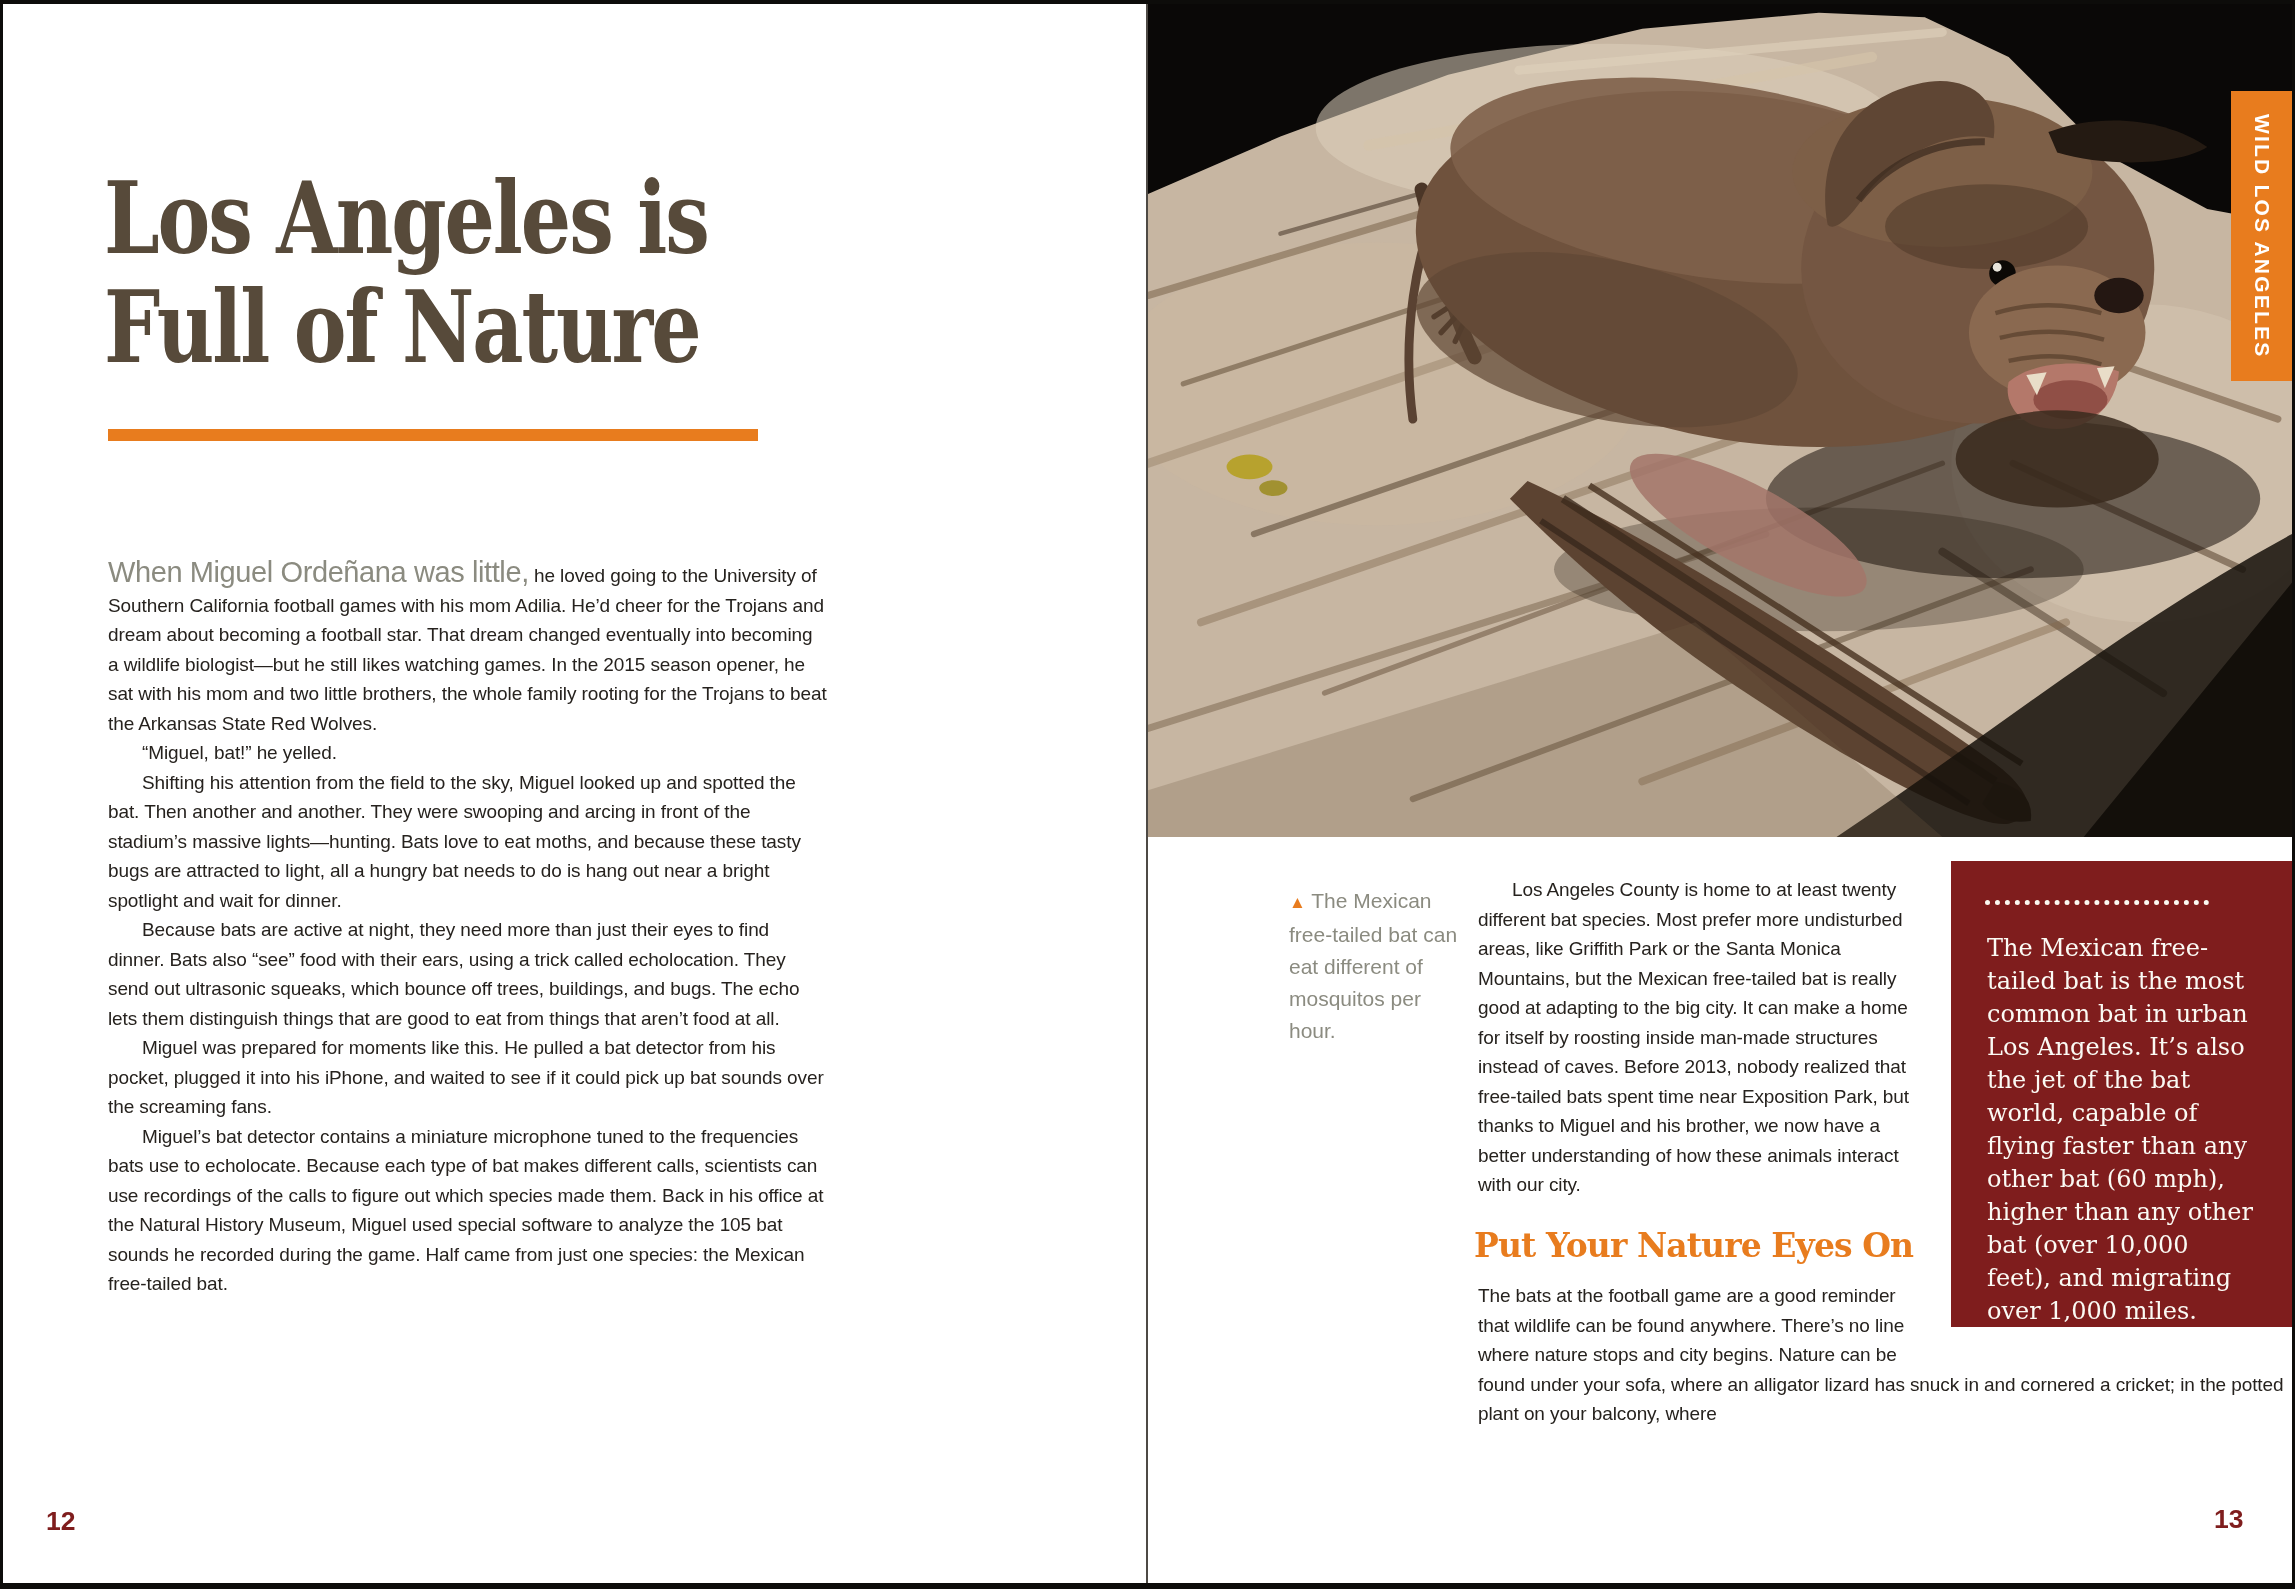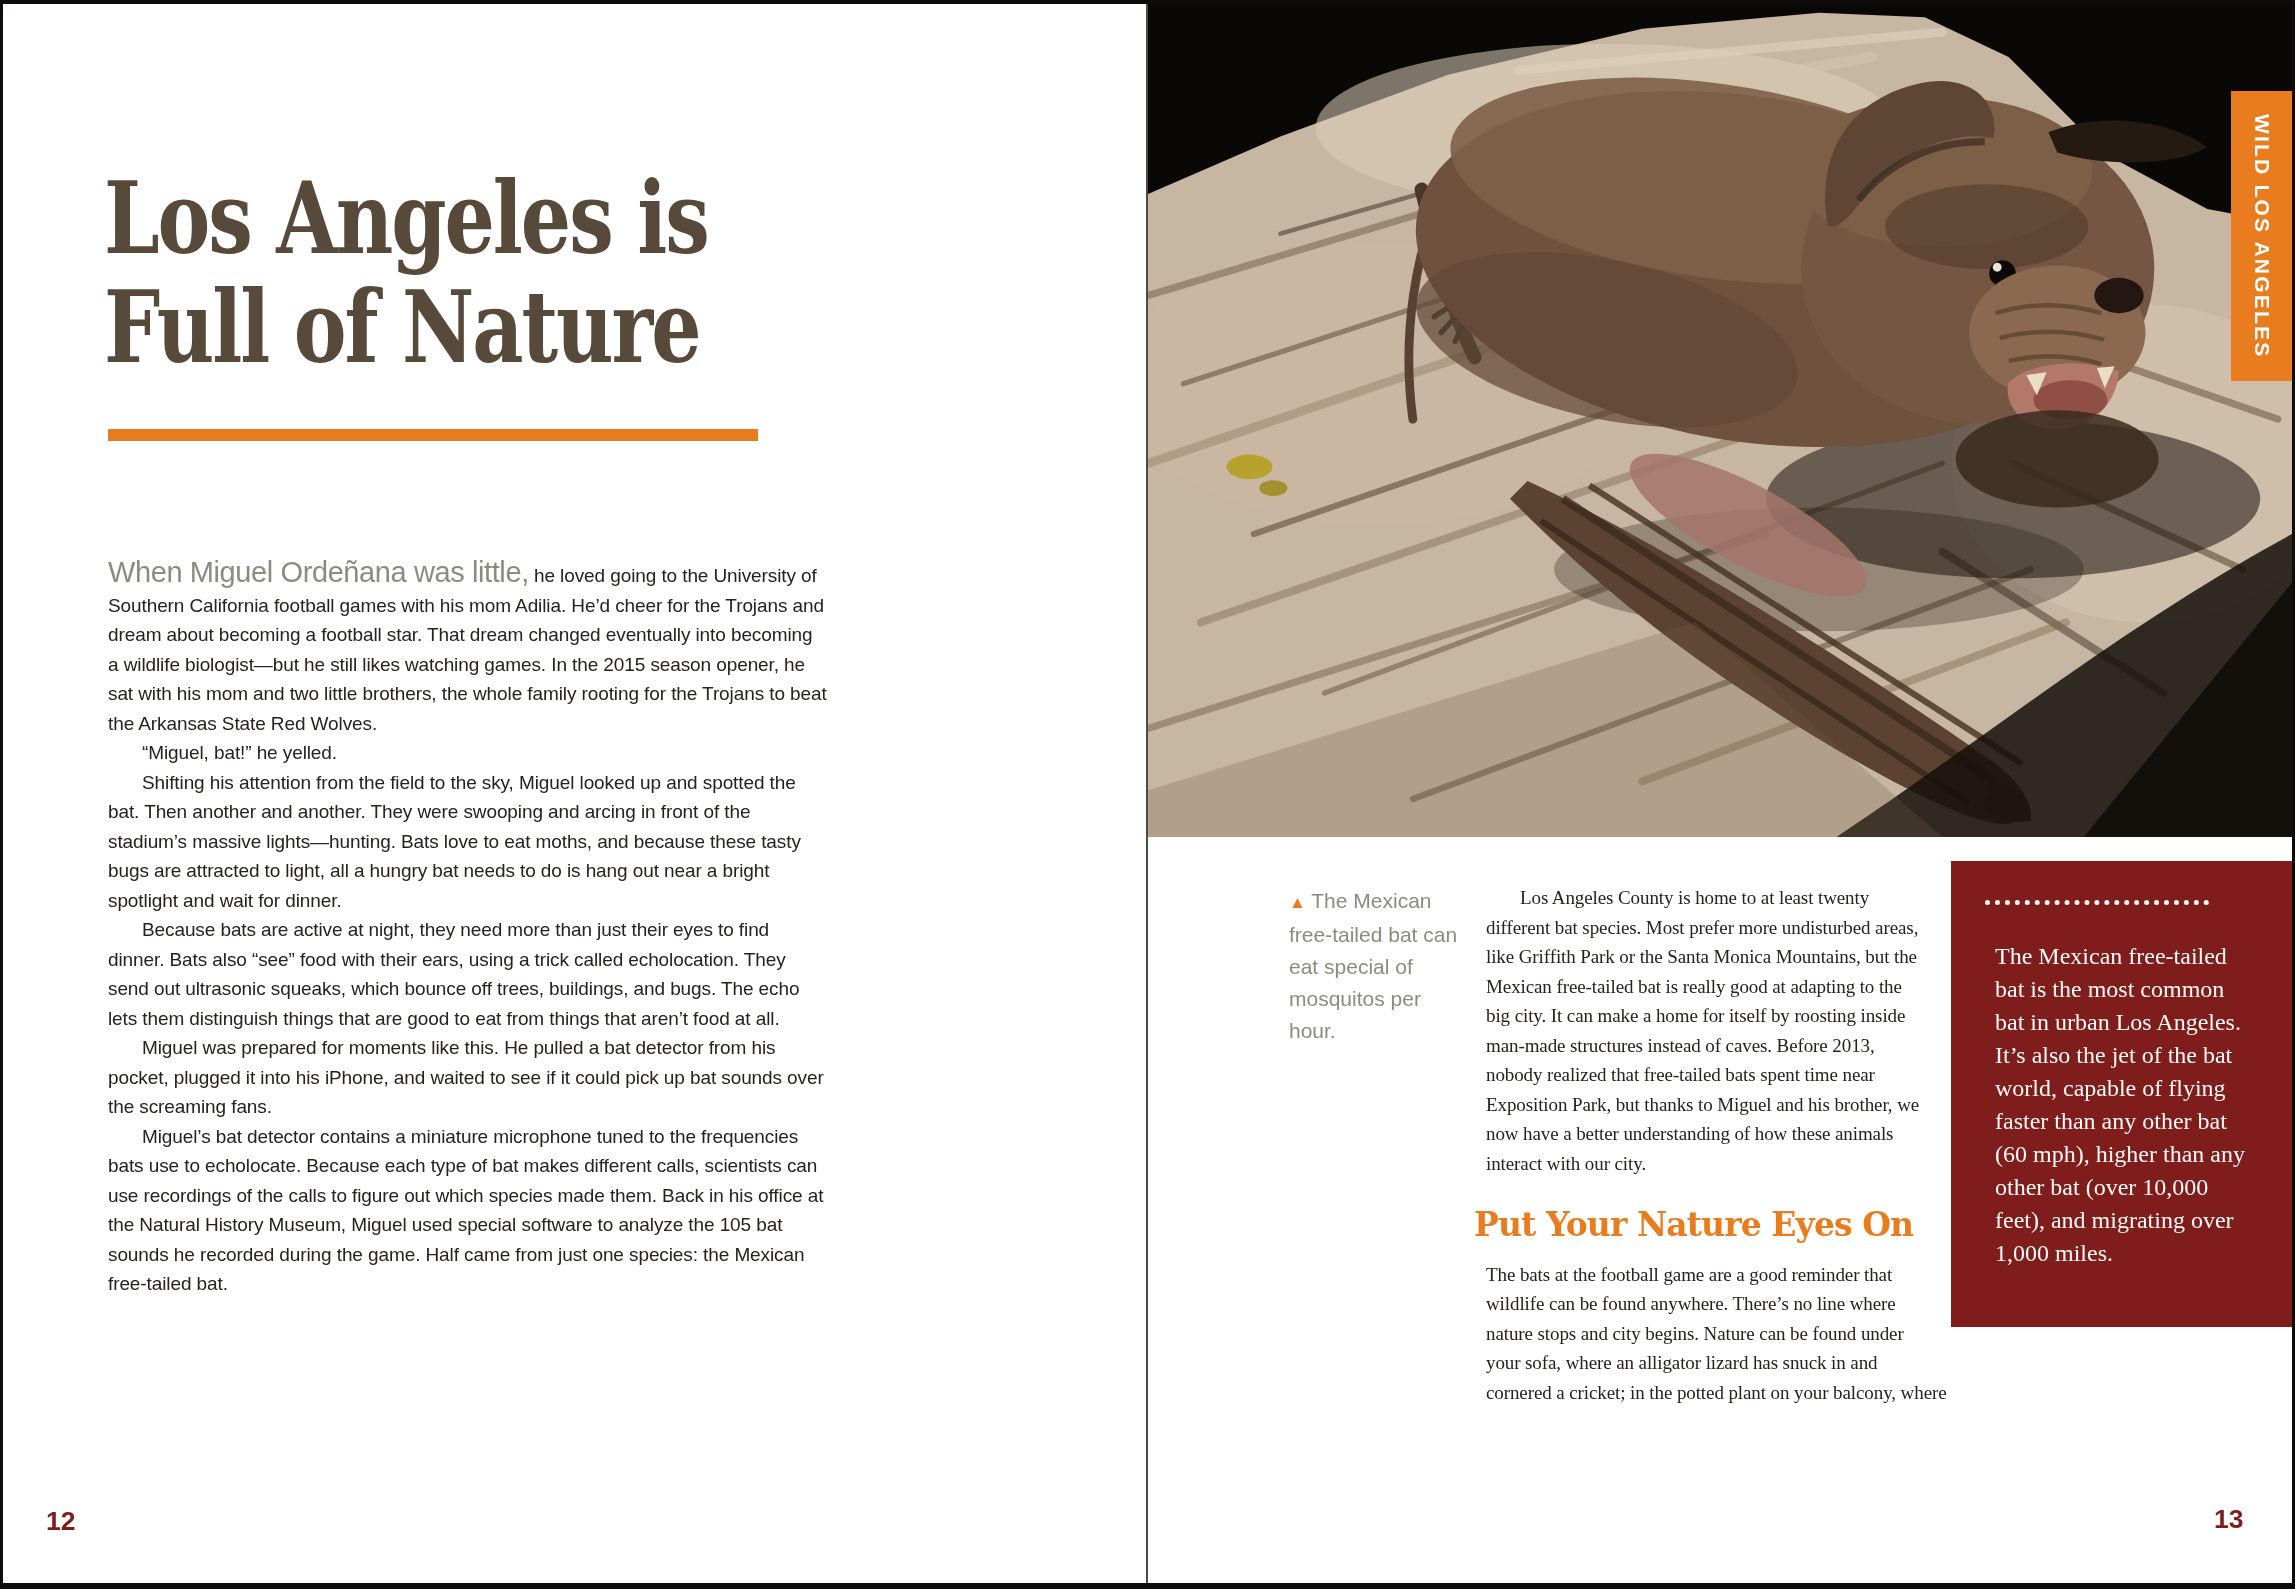--- a/index.html
+++ b/index.html
@@ -190,7 +190,7 @@
     <span>WILD LOS ANGELES</span>
   </div>
 
-  <figcaption class="caption"><span class="cap-marker">▲</span><span> The Mexican free-tailed bat can eat special of mosquitos per hour.</span></figcaption>
+  <figcaption class="caption"><span class="cap-marker">▲</span><span> The Mexican free-tailed bat can eat different of mosquitos per hour.</span></figcaption>
 
   <div class="rp-col">
     <aside class="callout">

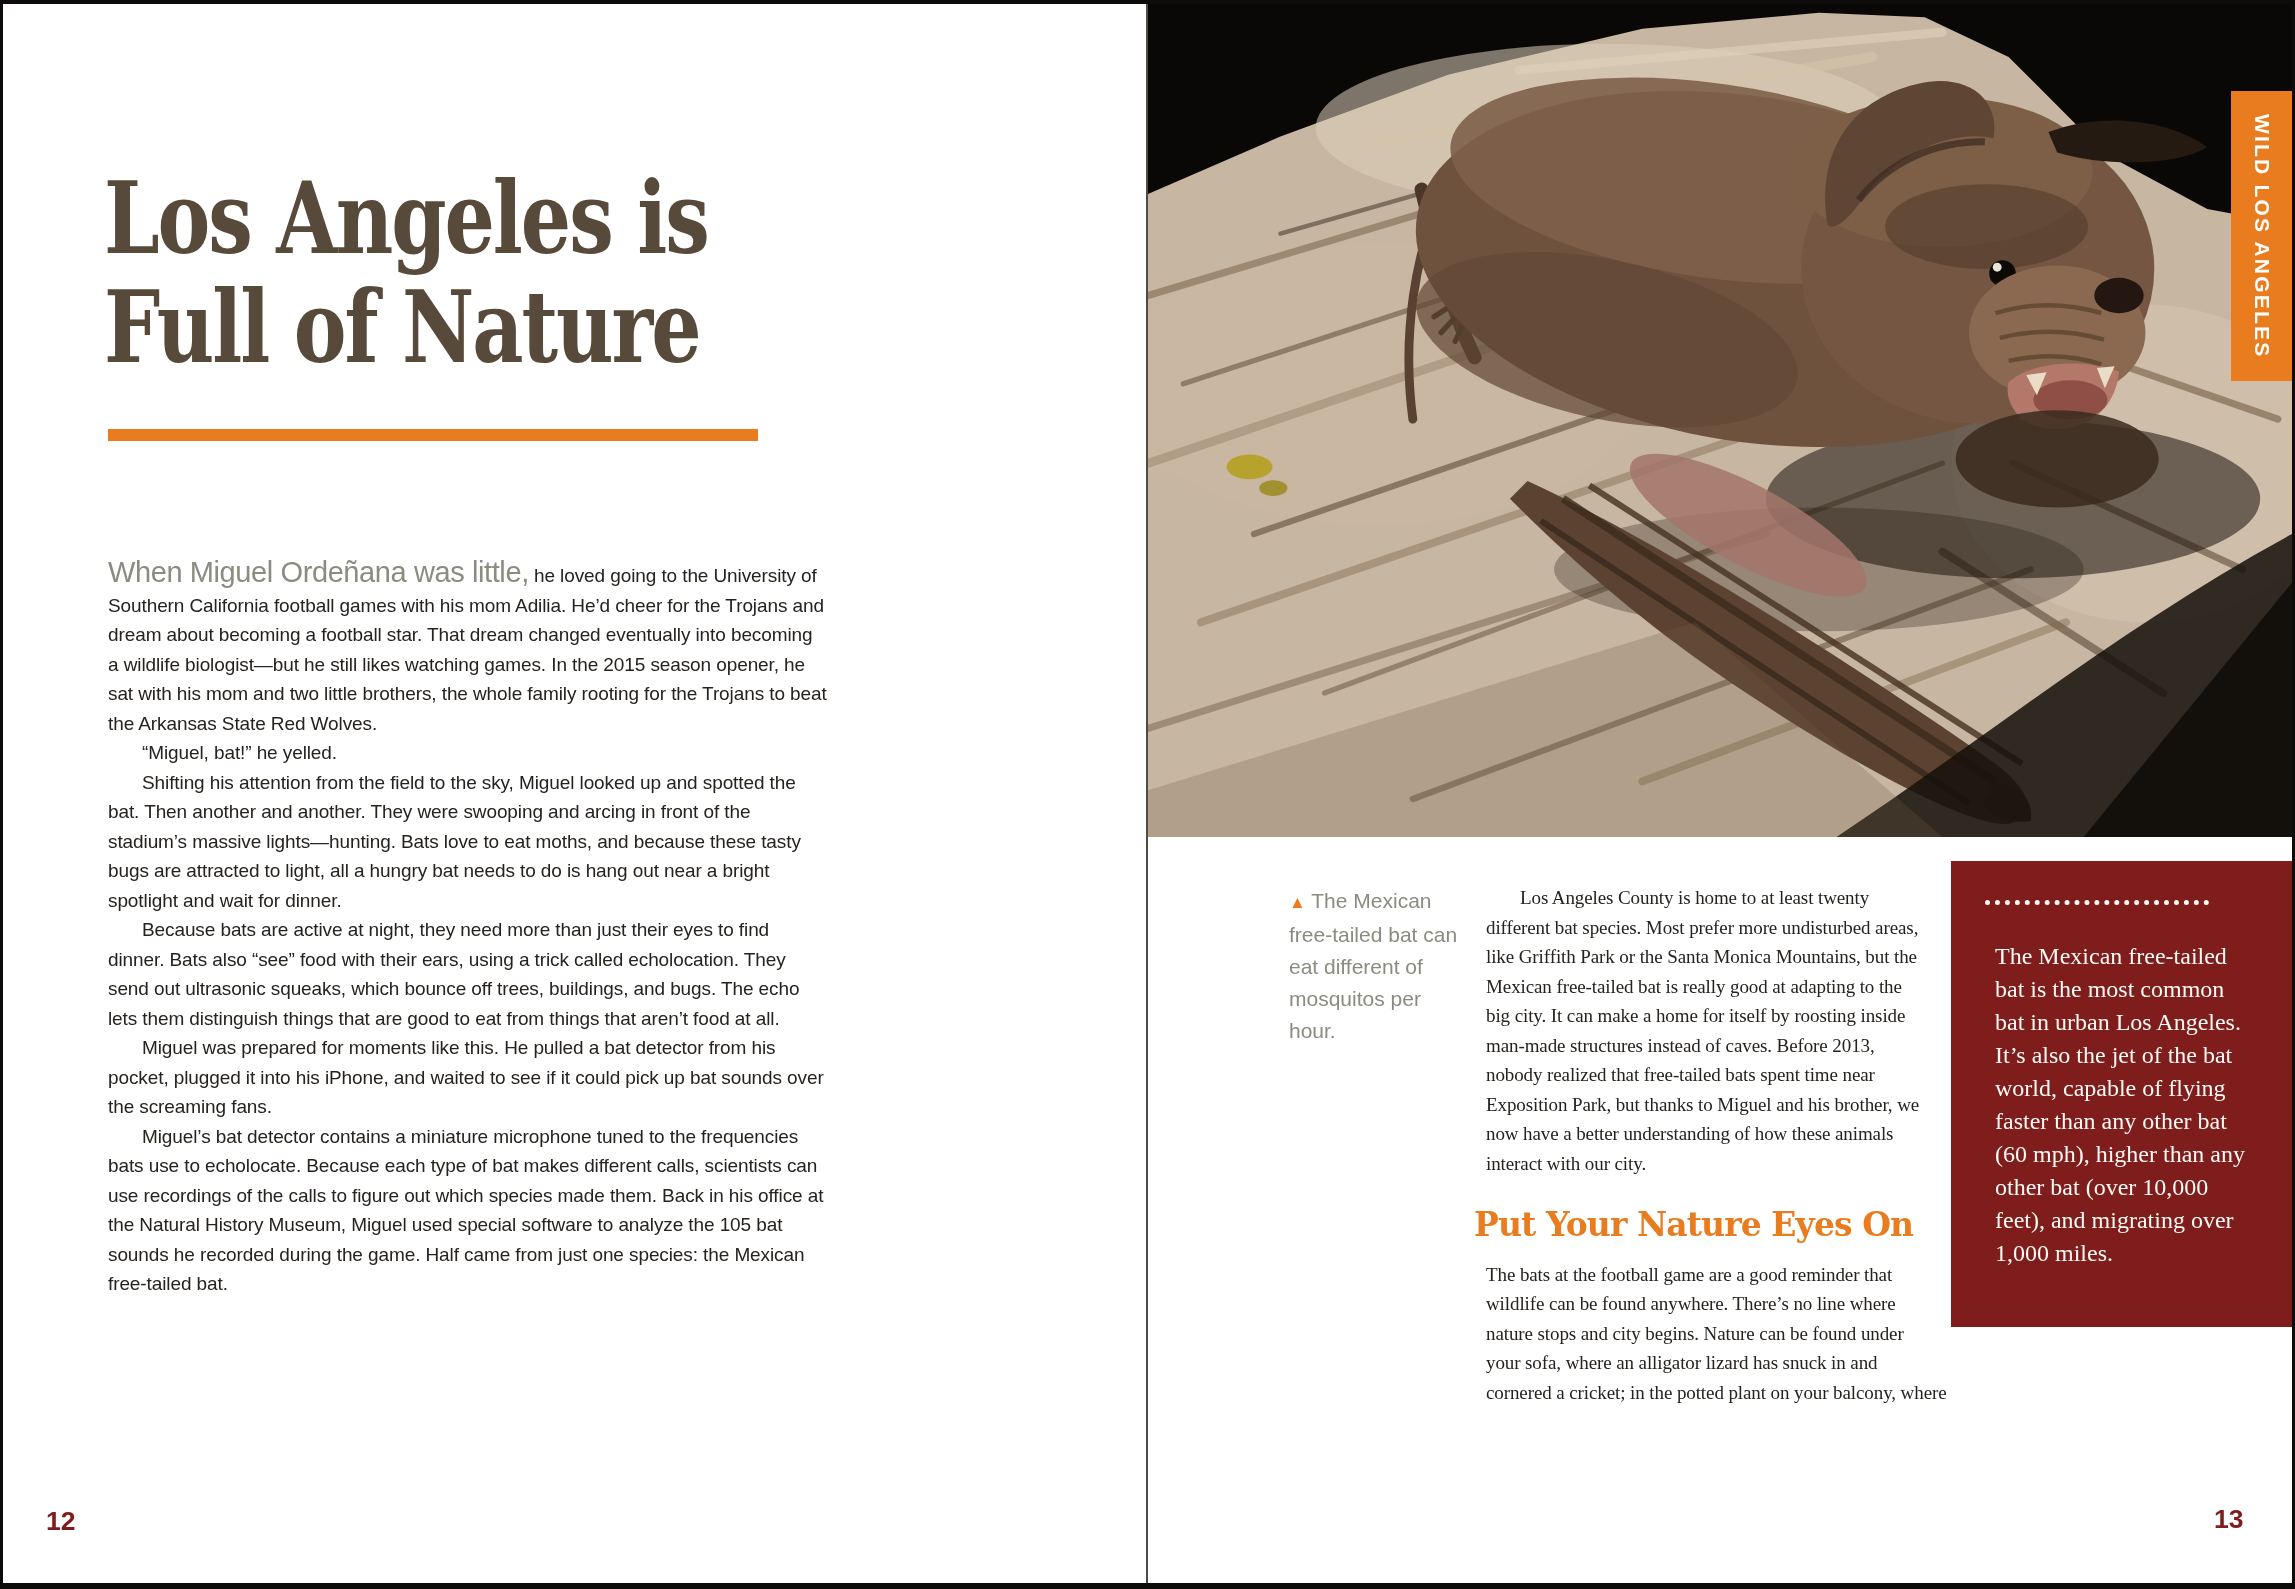--- a/index.html
+++ b/index.html
@@ -49,7 +49,7 @@
   .cap-marker{color:#e87c1e;font-size:17px;}
   .rp-col{position:absolute;left:1474px;top:871px;width:818px;color:#26221e;
     font-size:19px;line-height:29.5px;letter-spacing:-0.1px;}
-  .rp-col p{margin:12px;font-family:Liberation Serif, serif;}
+  .rp-col p{margin:4px;}
   .rp-par.indent{text-indent:34px;}
   .callout{
     float:right;width:341px;height:466px;box-sizing:border-box;

